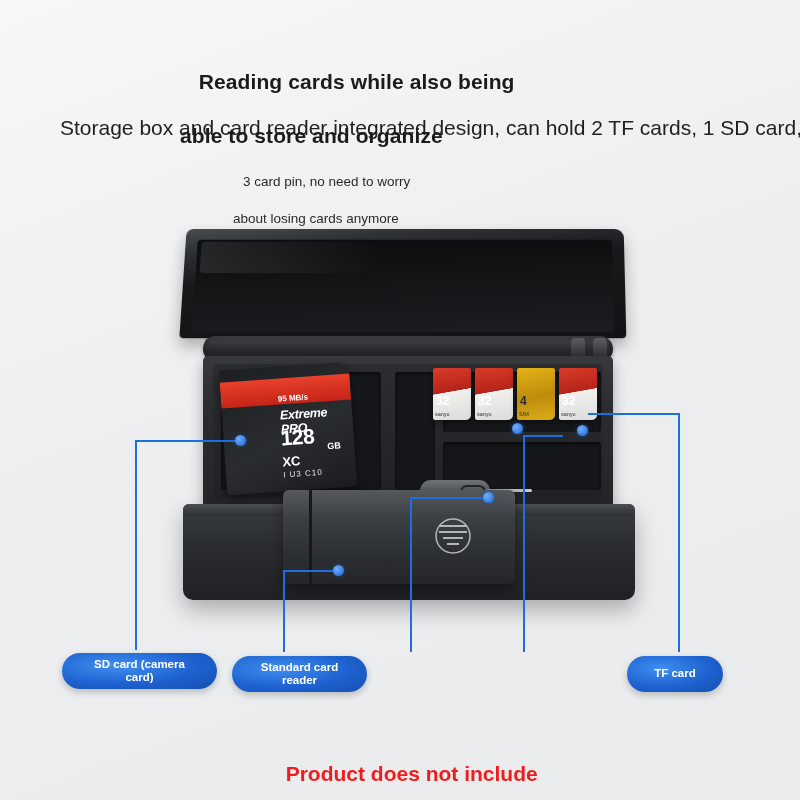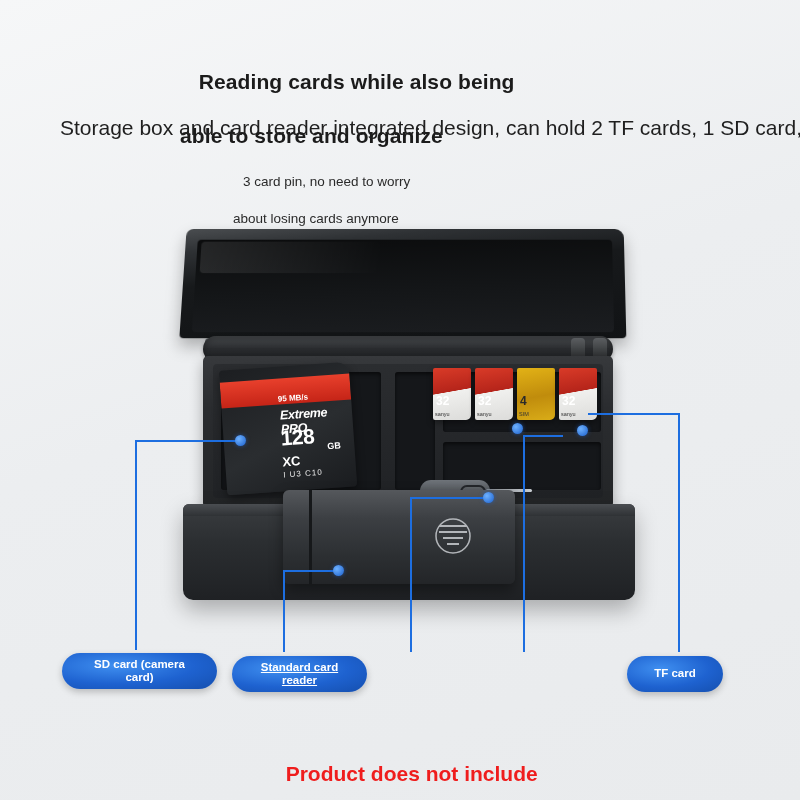--- a/index.html
+++ b/index.html
@@ -472,7 +472,7 @@
 
   <div class="callout" style="left:62px; top:653px; width:155px;">SD card (camera
 card)</div>
-  <div class="callout" style="left:232px; top:656px; width:135px;text-decoration:underline;">Standard card
+  <div class="callout" style="left:232px; top:656px; width:135px;">Standard card
 reader</div>
   <div class="callout" style="left:627px; top:656px; width:96px;">TF card</div>
 

